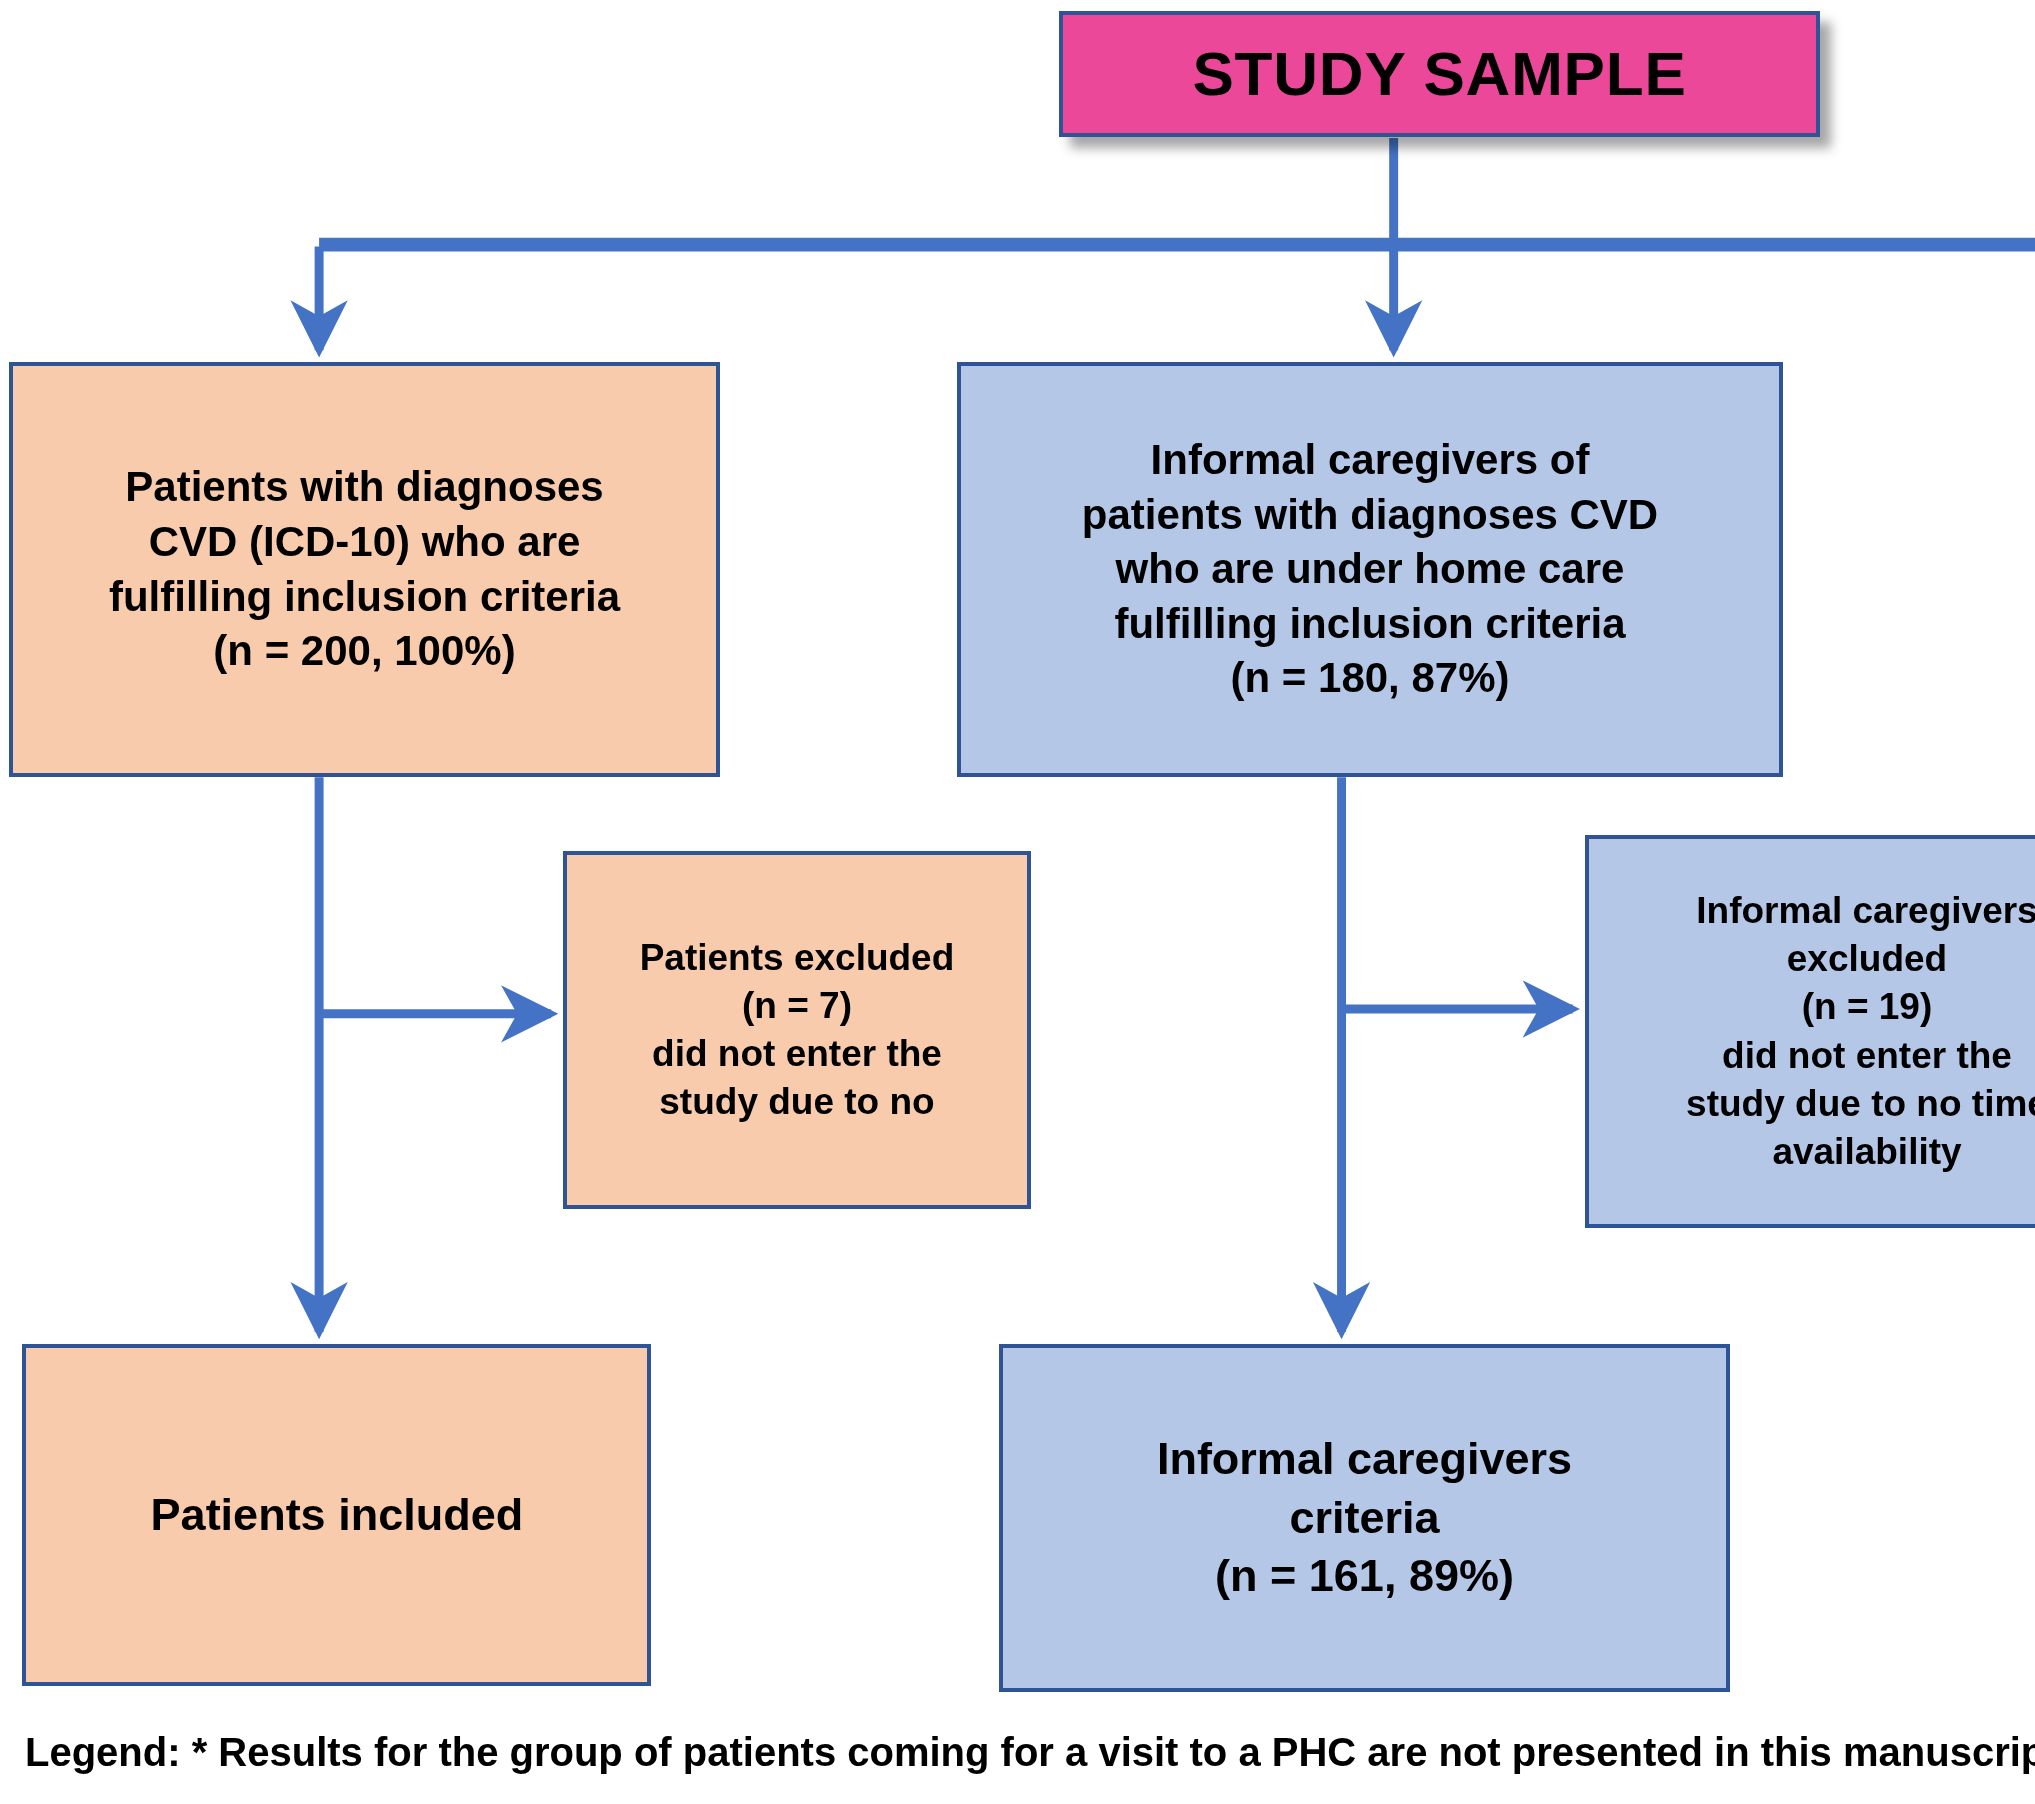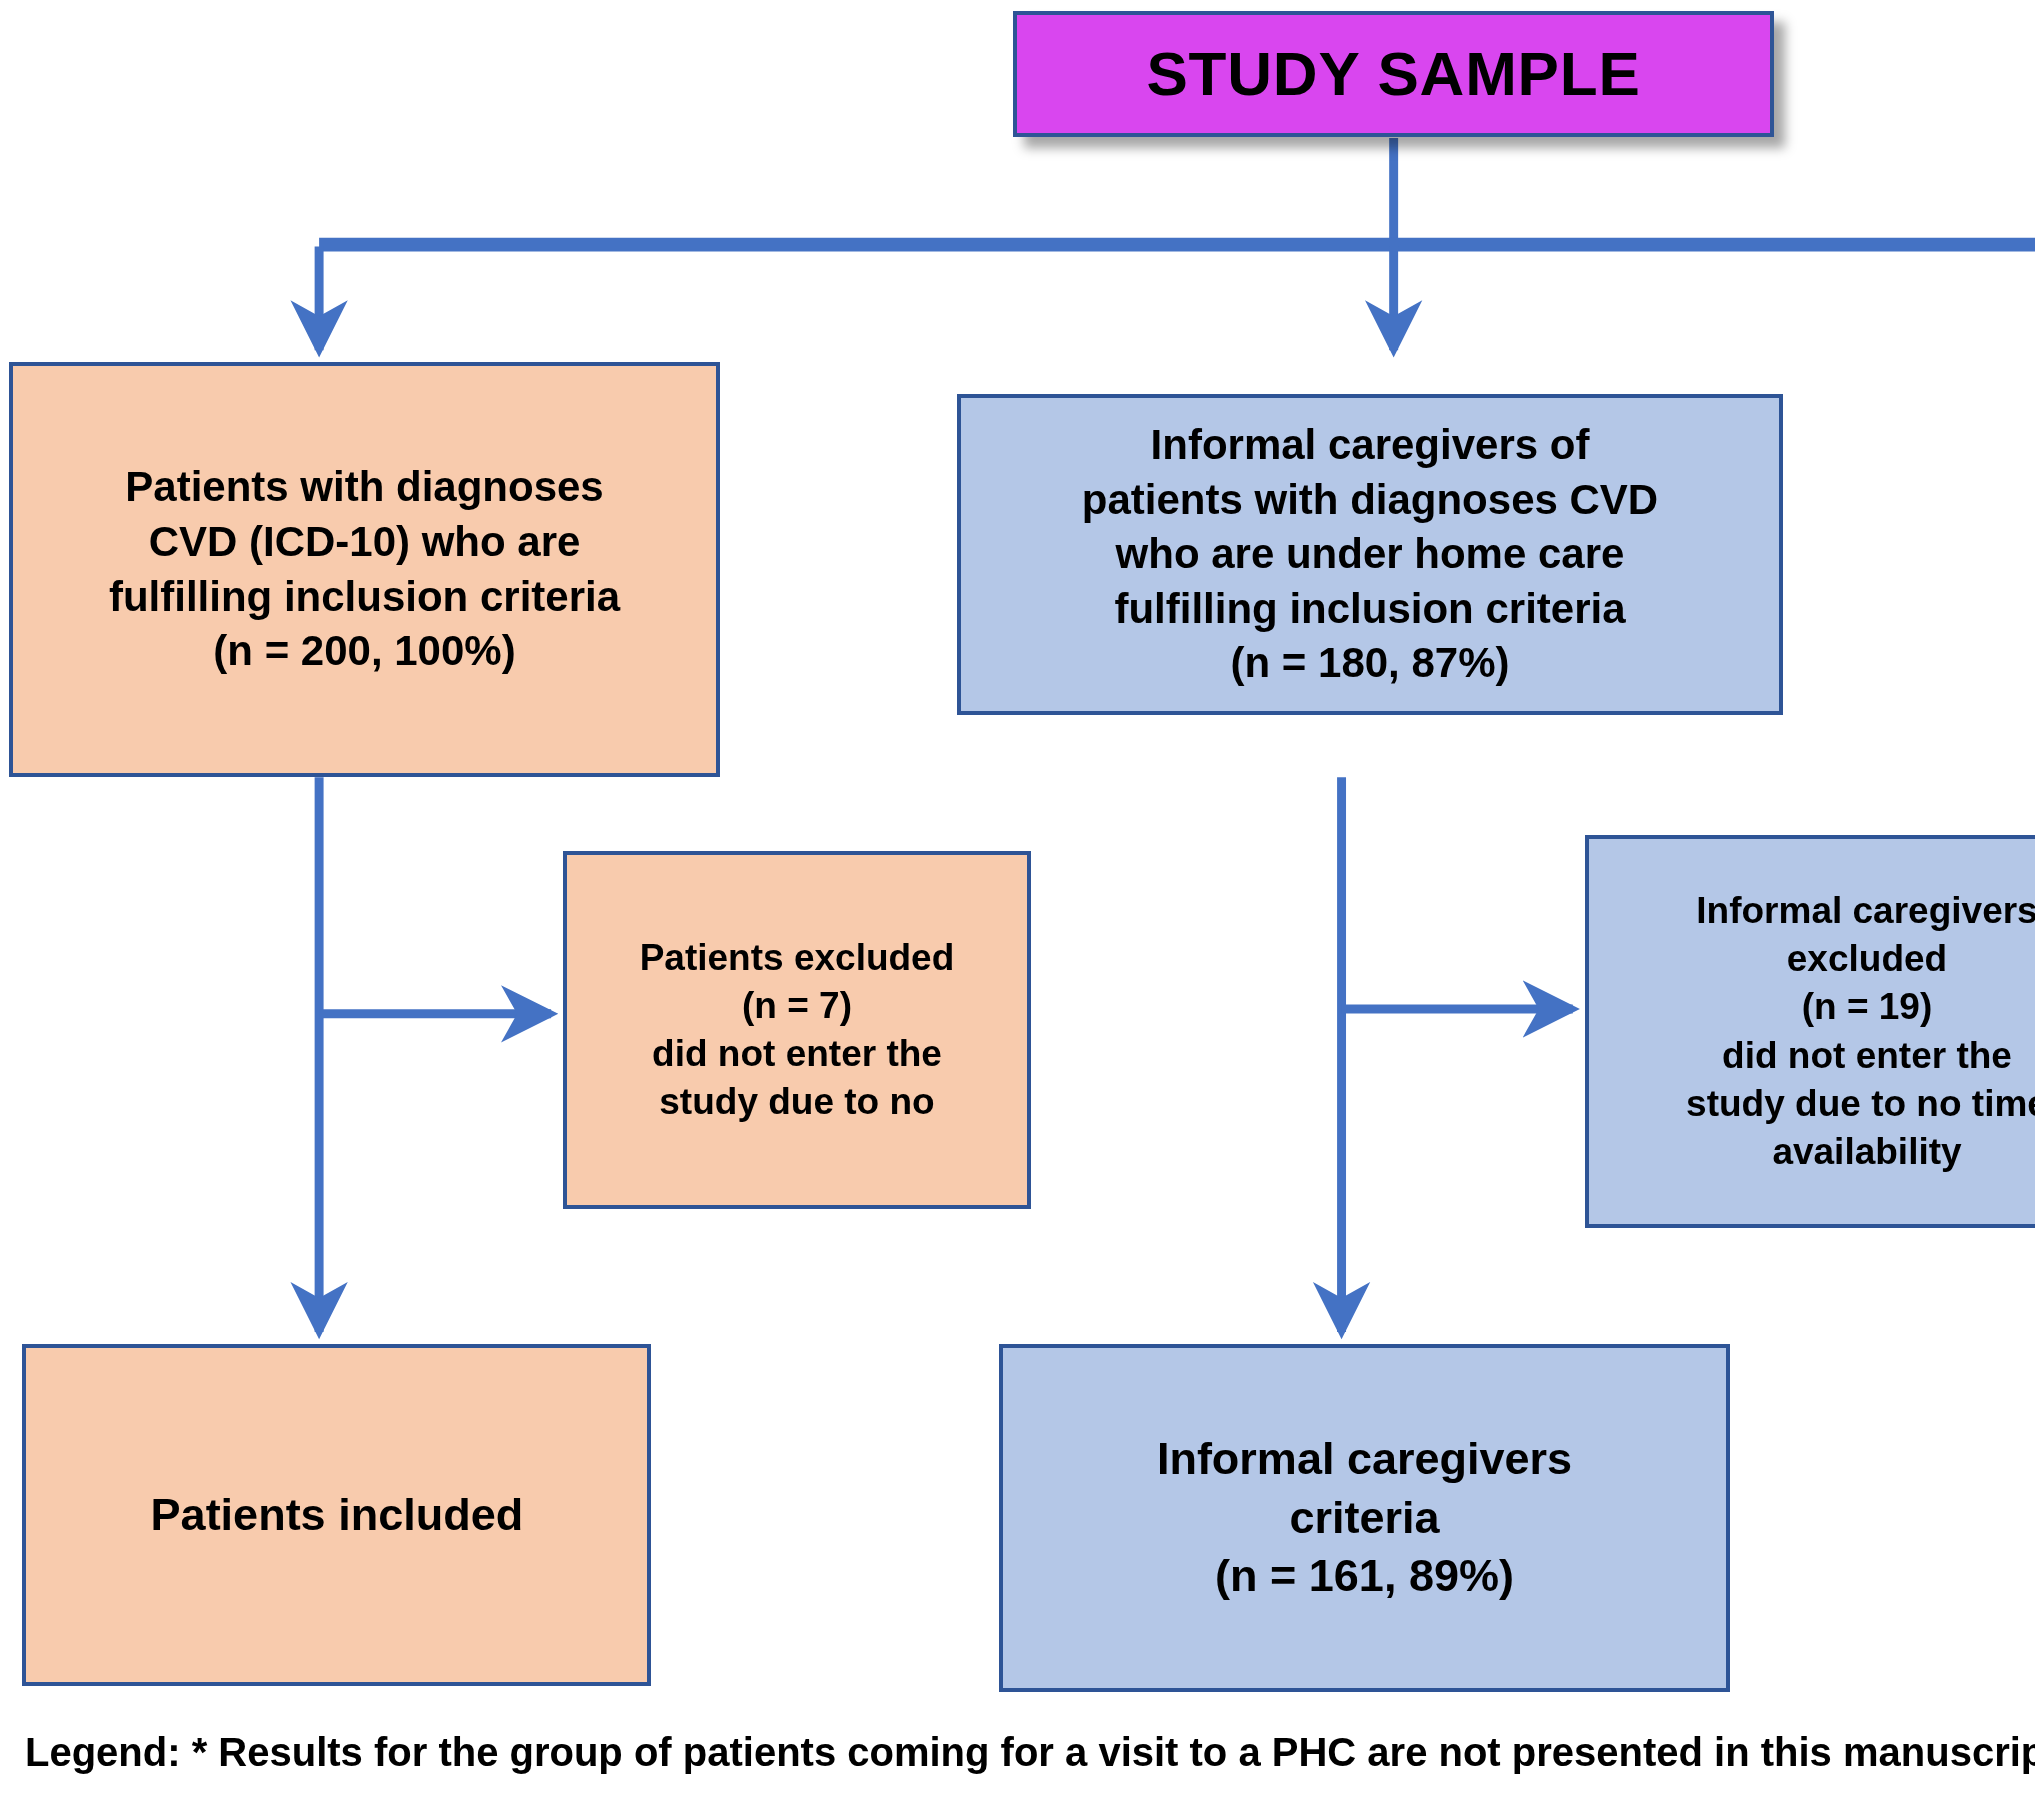--- a/index.html
+++ b/index.html
@@ -42,7 +42,7 @@
 
   .fill-orange { background: #F8CBAD; }
   .fill-blue   { background: #B4C7E7; }
-  .fill-title  { background: #d946ef; }
+  .fill-title  { background: #ec4899; margin-left: 46px; }
 
   
   #title-box {

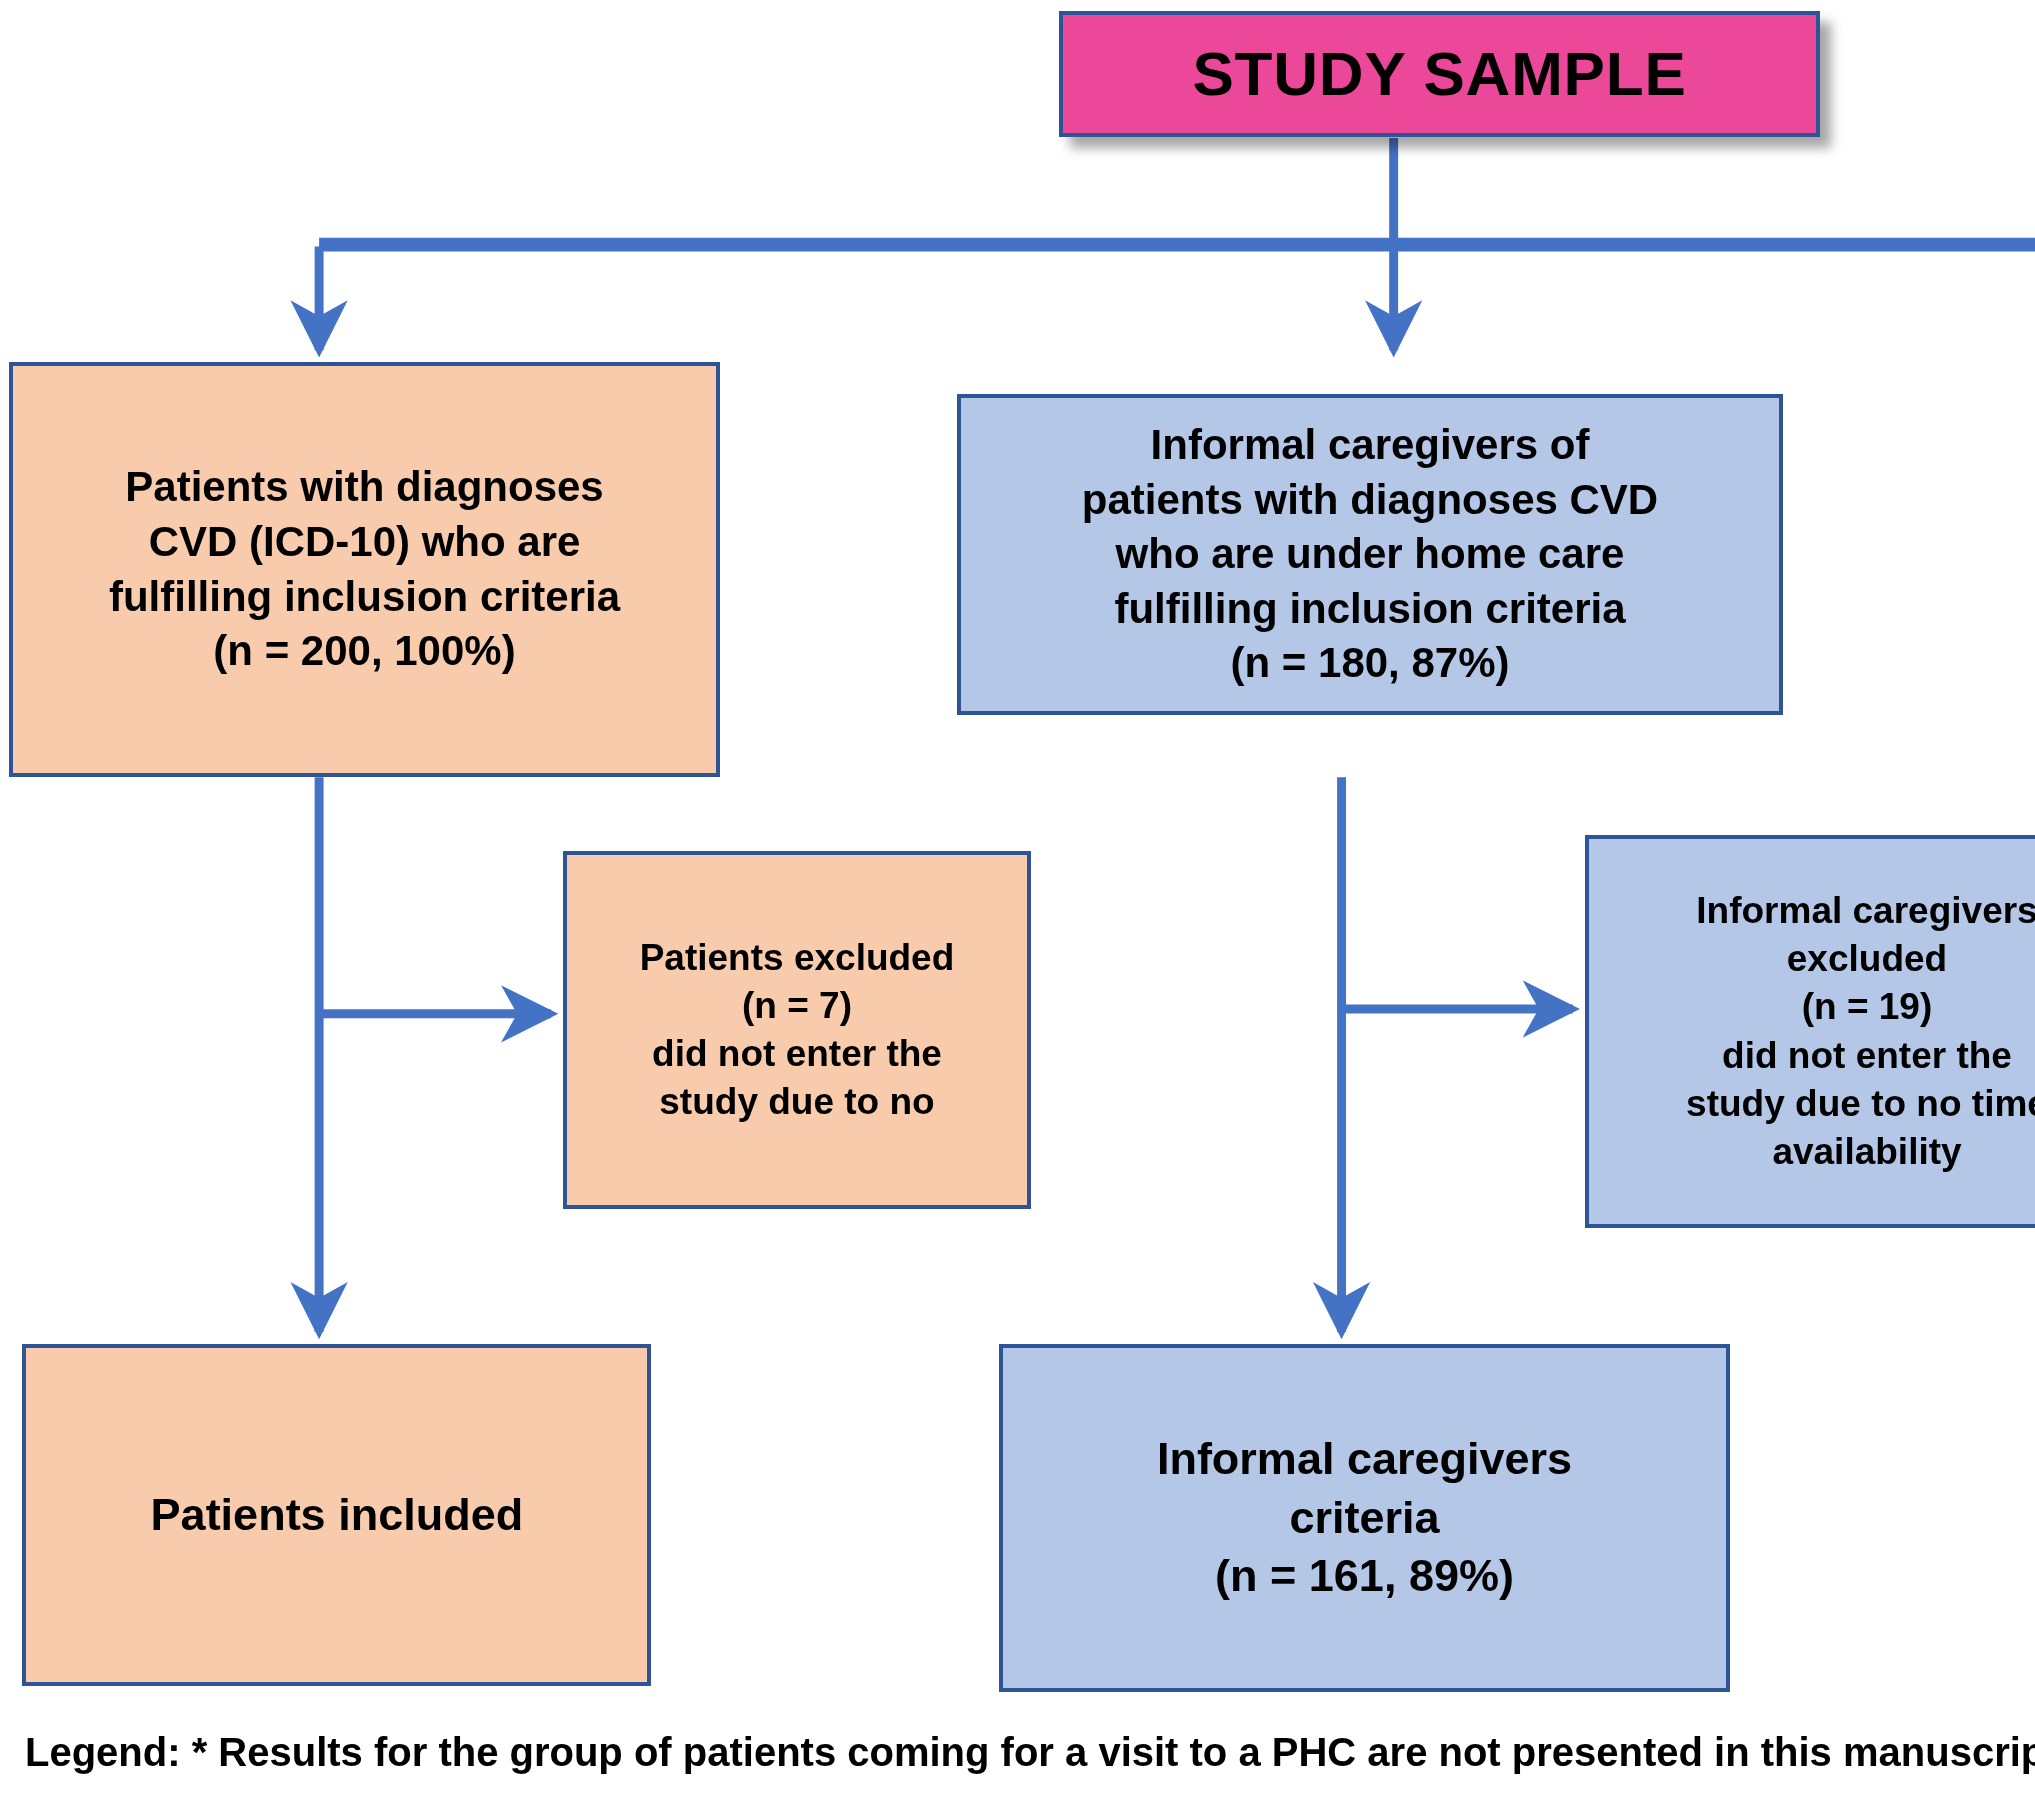--- a/index.html
+++ b/index.html
@@ -61,7 +61,7 @@
     left: 9px; top: 362px; width: 711px; height: 415px;
   }
   #src-mid {
-    left: 957px; top: 362px; width: 826px; height: 321px; margin-top: 32px;
+    left: 957px; top: 362px; width: 826px; height: 415px;
   }
 
   

